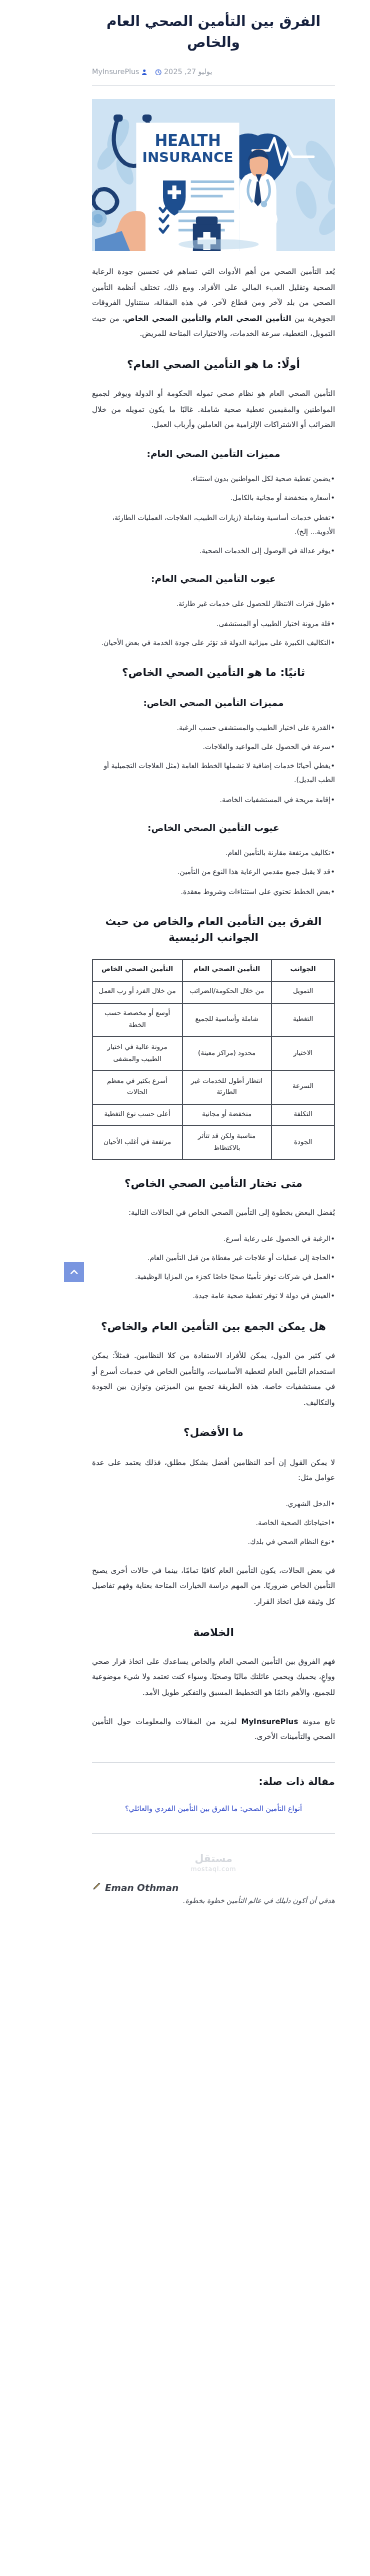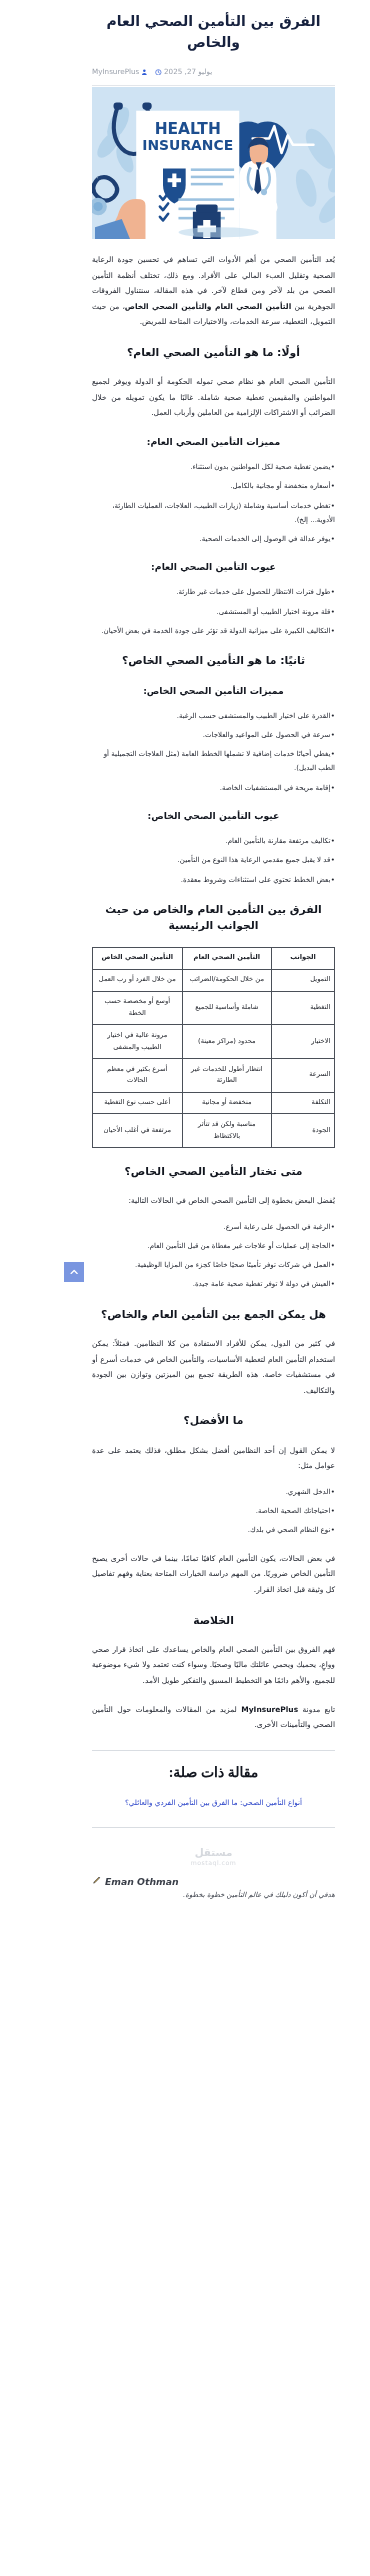--- a/index.html
+++ b/index.html
@@ -44,7 +44,7 @@
 
   
   .hero {
-    margin:2px 36px 0 36px;
+    margin:14px 36px 0 36px;
     height:152px;
     background:#7dd3fc;
     position:relative;

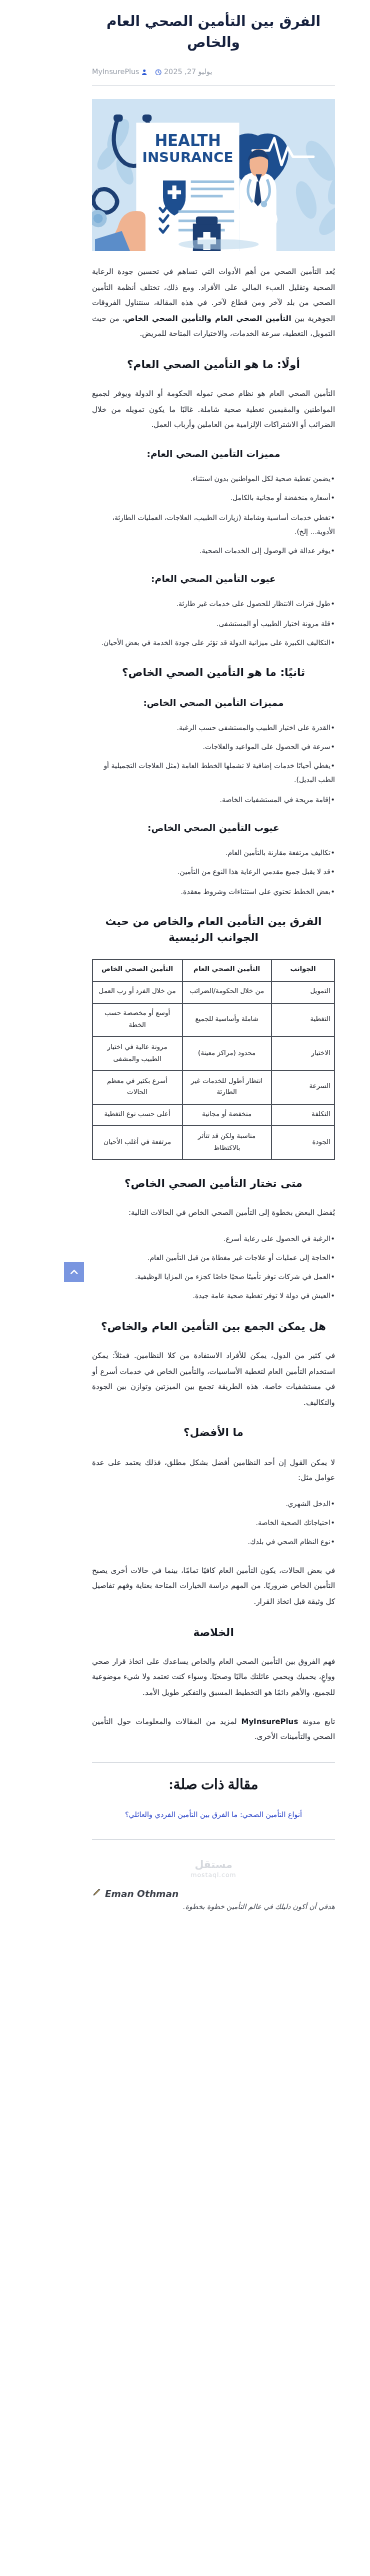--- a/index.html
+++ b/index.html
@@ -111,7 +111,7 @@
     color:#1a1d24;
   }
   table.cmp th { font-weight:bold; }
-  table.cmp td.aspect { font-weight:normal;text-align:right; }
+  table.cmp td.aspect { font-weight:normal; }
   table.cmp col.c-aspect { width:26%; }
   table.cmp col.c-pub { width:37%; }
   table.cmp col.c-pri { width:37%; }

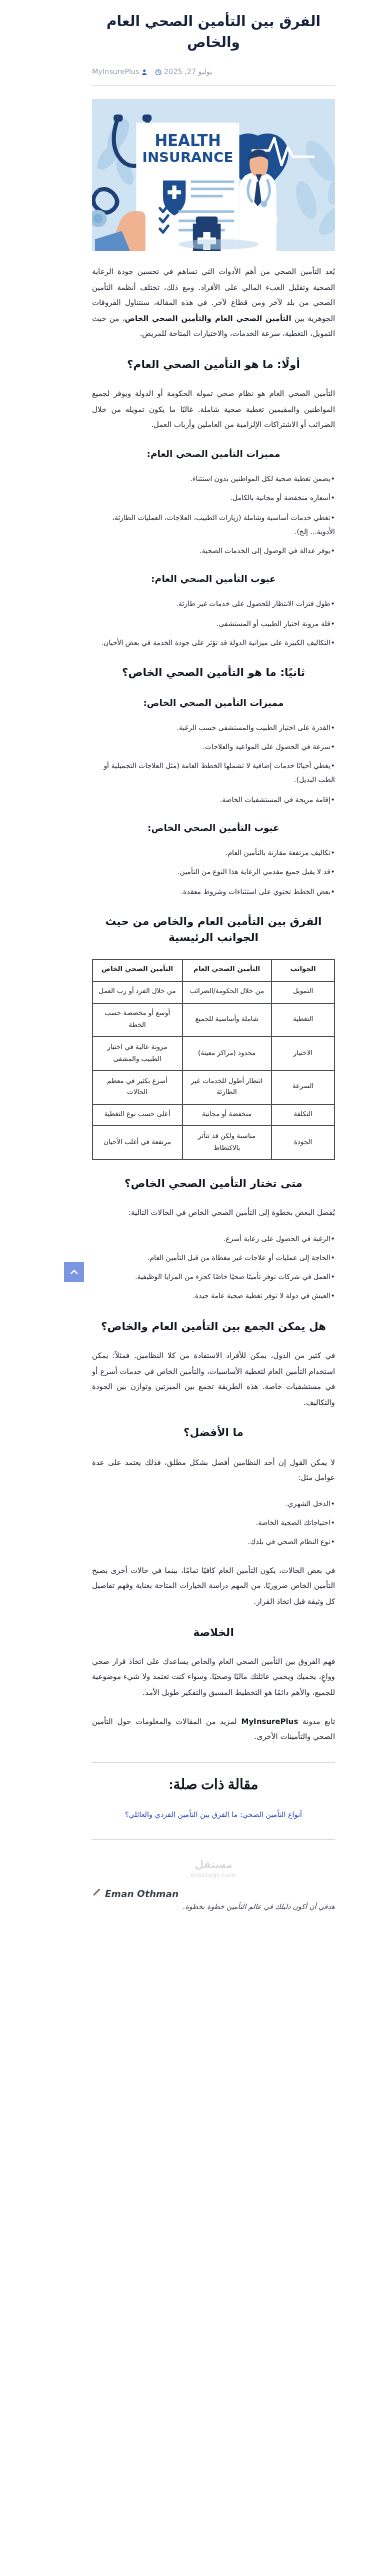--- a/index.html
+++ b/index.html
@@ -119,8 +119,8 @@
   
   .foot-divider { height:1px; background:#d9dde2; margin:17.5px 0 0 0; }
   h2.related-title {
-    font-size:14px; font-weight:bold; color:#12161f;
-    text-align:center; margin:13.4px 0 0 0;font-family:Liberation Serif, serif;
+    font-size:10px; font-weight:bold; color:#12161f;
+    text-align:right; margin:13.4px 0 0 0;
   }
   a.related-link {
     display:block;

